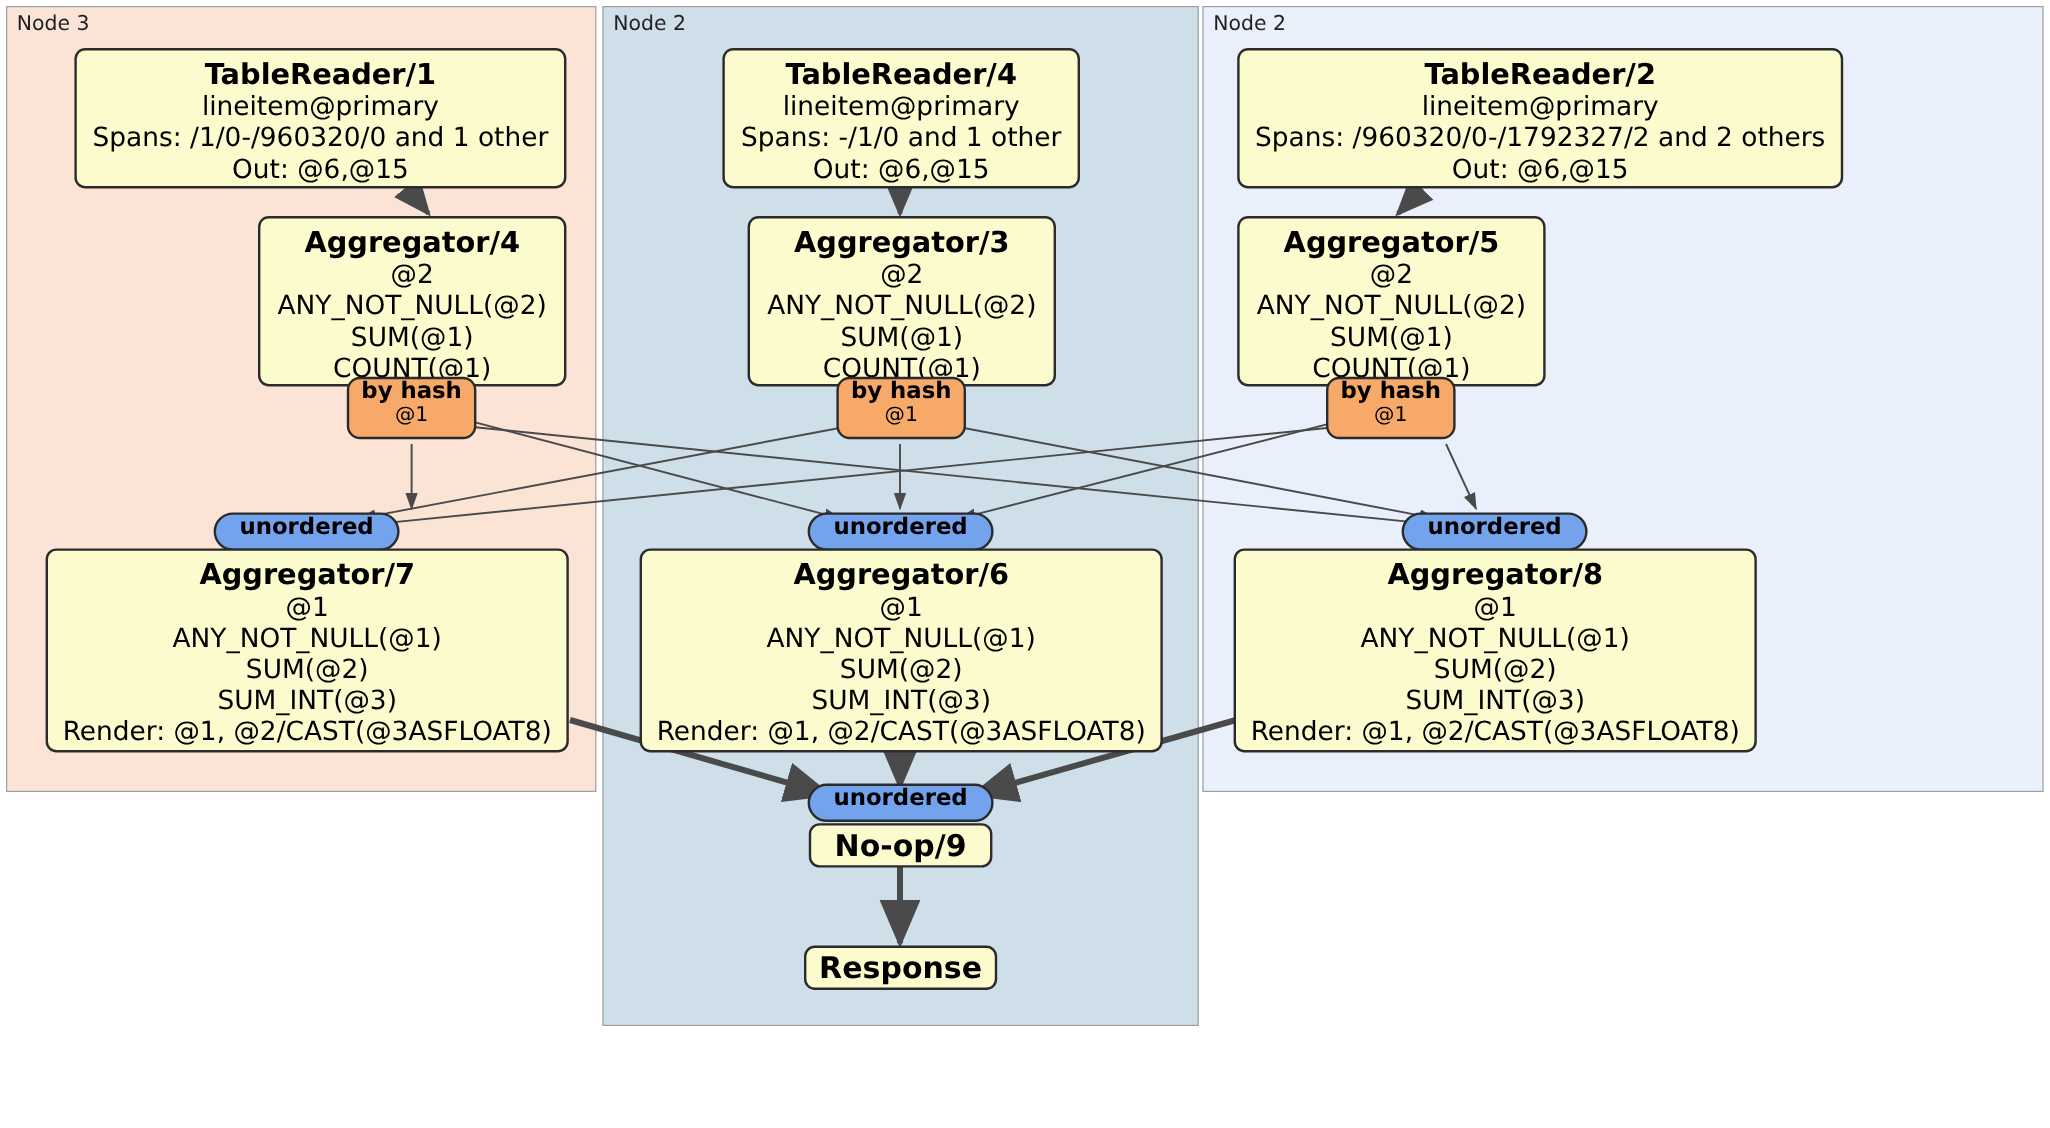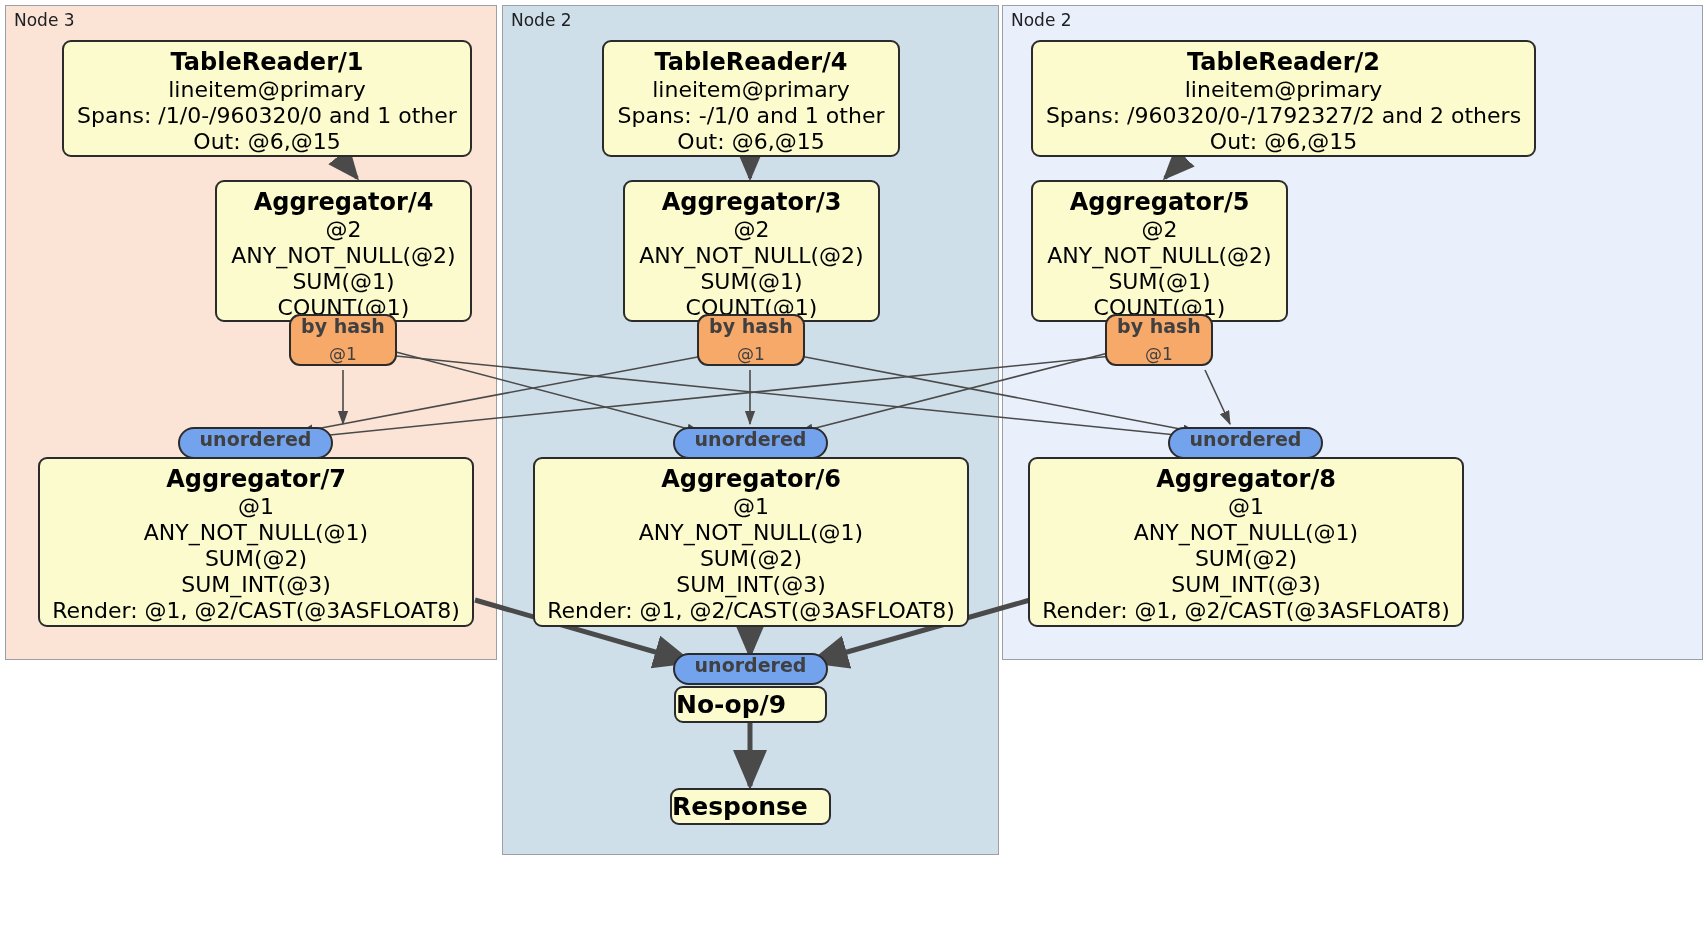--- a/index.html
+++ b/index.html
@@ -29,8 +29,8 @@
 
   
   .pill{position:absolute;box-sizing:border-box;display:flex;
-        flex-direction:column;align-items:center;justify-content:space-between;
-        border:2px solid #2b2b2b;color:#404040;text-align:center;}
+        flex-direction:column;align-items:center;justify-content:flex-start;
+        border:2px solid #2b2b2b;color:#000000;text-align:center;}
   .pill.hash{background:#f7a96a;border-radius:11px;}
   .pill.unord{background:#74a3ee;border-radius:18px;}
   .pill .p1{font-weight:bold;font-size:19px;line-height:21px;white-space:nowrap;}

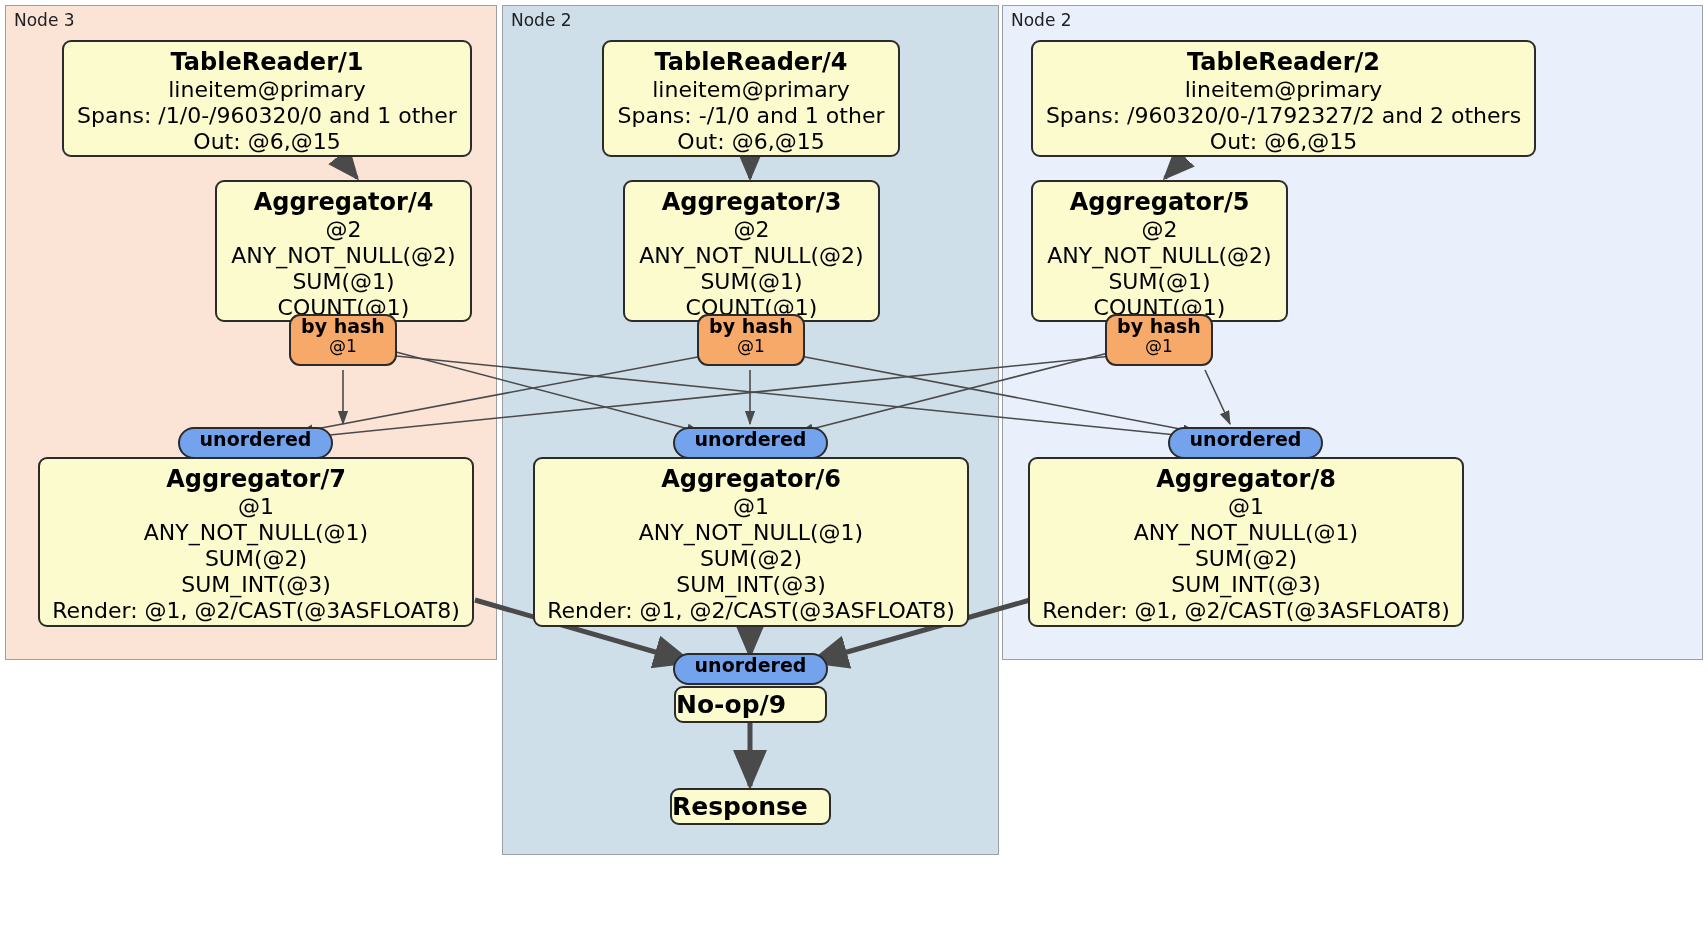--- a/index.html
+++ b/index.html
@@ -24,7 +24,7 @@
 
   .small-box{position:absolute;box-sizing:border-box;background:#fbfbcd;
         border:2px solid #2b2b2b;border-radius:9px;
-        display:flex;align-items:center;justify-content:flex-start;
+        display:flex;align-items:center;justify-content:center;
         font-weight:bold;font-size:25px;color:#000;white-space:nowrap;}
 
   

